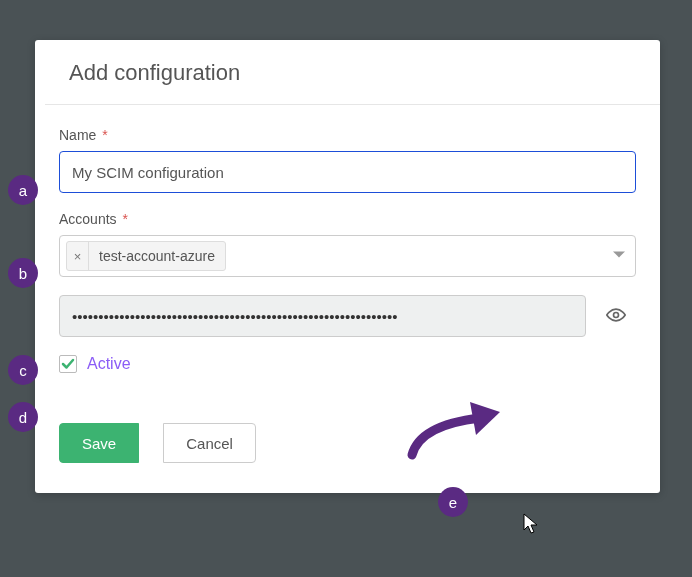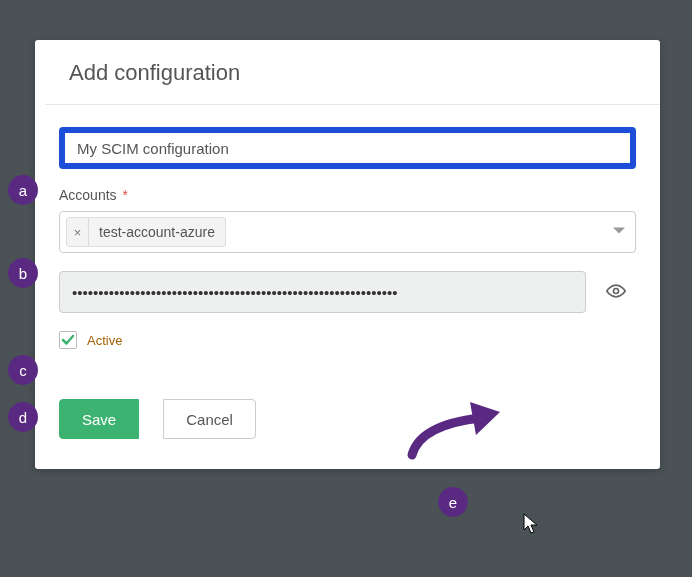--- a/index.html
+++ b/index.html
@@ -215,6 +215,10 @@
   <div class="modal-body">
 
     <div class="field">
+      <label class="label">
+        <span>Name</span>
+        <span class="req">*</span>
+      </label>
       <input class="text-input" type="text" value="My SCIM configuration" style="">
     </div>
 

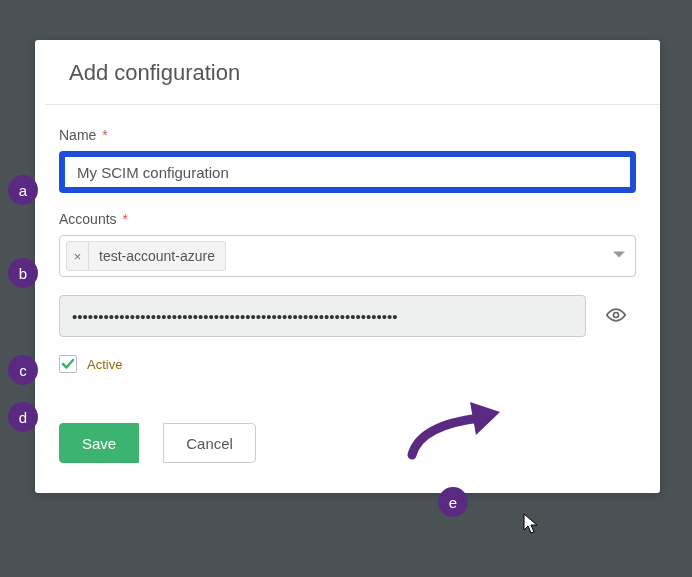--- a/index.html
+++ b/index.html
@@ -47,7 +47,7 @@
     padding: 0 12px;
     font-size: 15px;
     color: #555;
-    border: 6px solid #1d4ed8;
+    border: 1px solid #1d4ed8;
     border-radius: 4px;
     outline: none;
   }

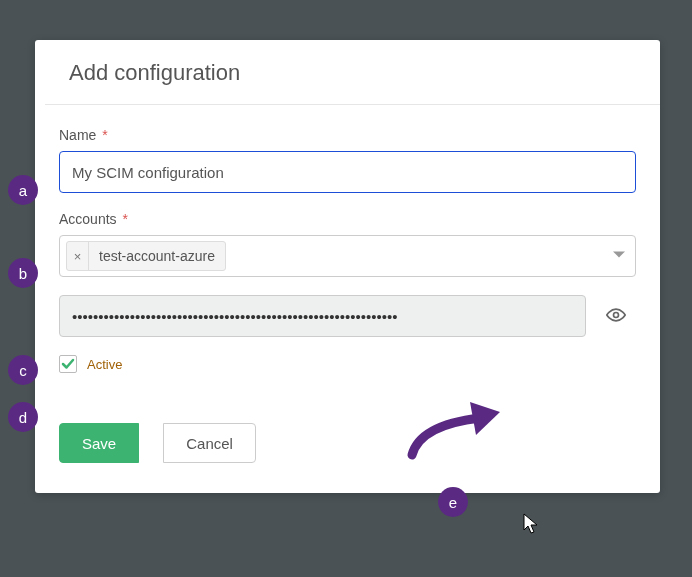--- a/index.html
+++ b/index.html
@@ -147,7 +147,7 @@
     cursor: pointer;
   }
   .checkbox svg { display: block; }
-  .checkbox-label { font-size: 13px; color: #a16207; }
+  .checkbox-label { font-size: 16px; color: #8b5cf6; }
   .modal-footer {
     padding: 0 24px 30px;
     display: flex;

